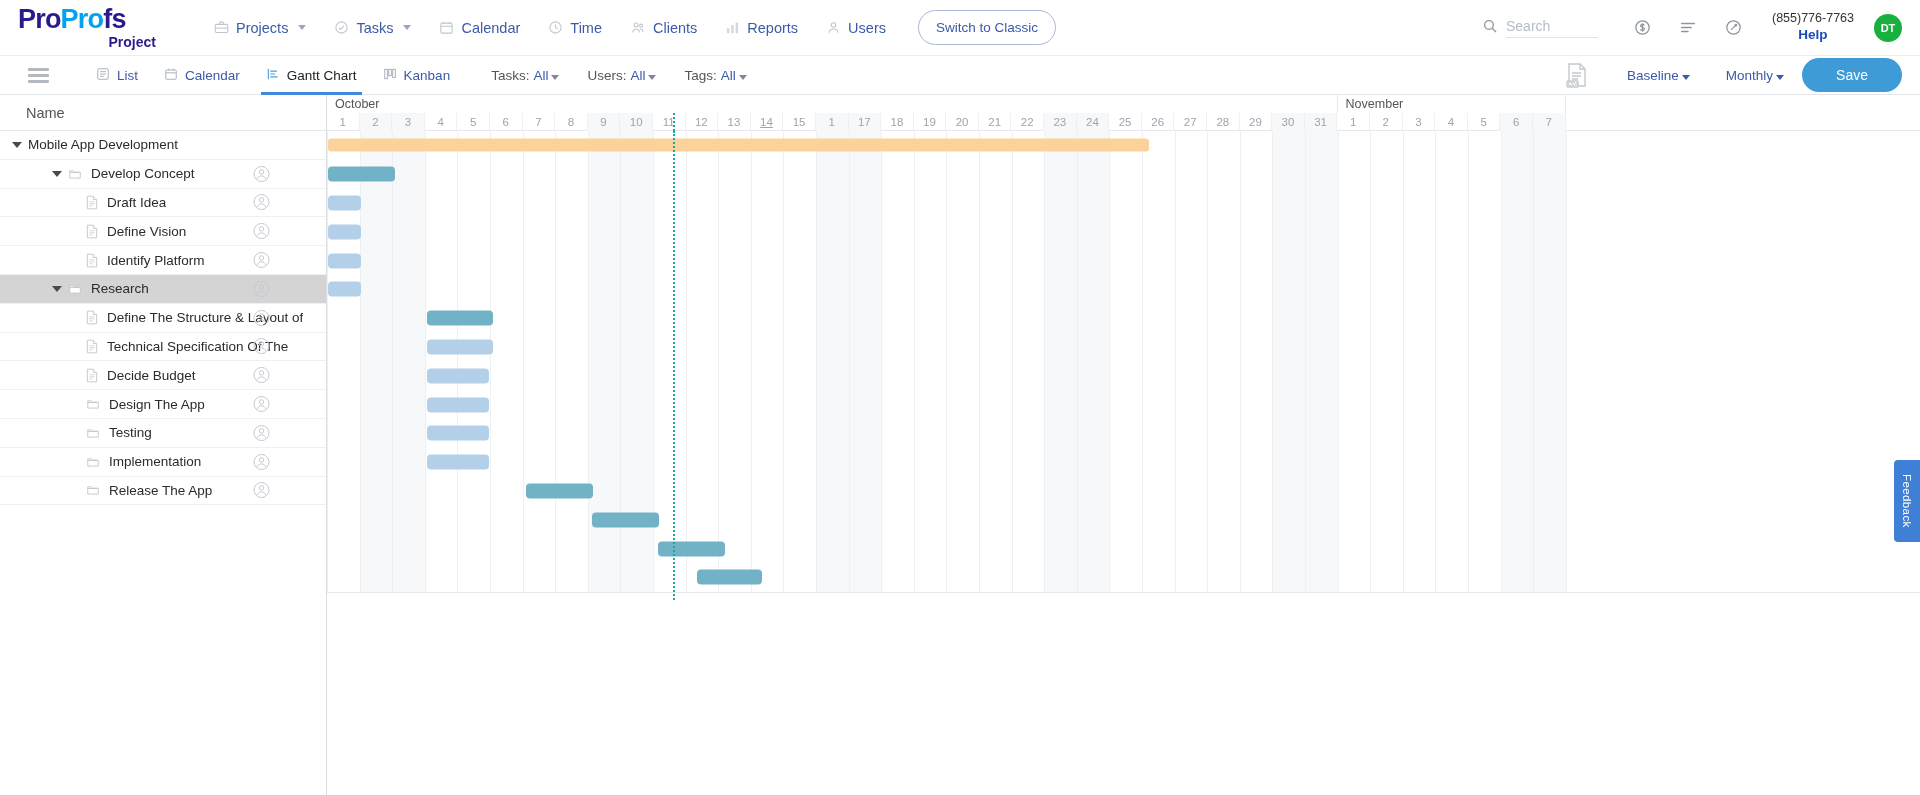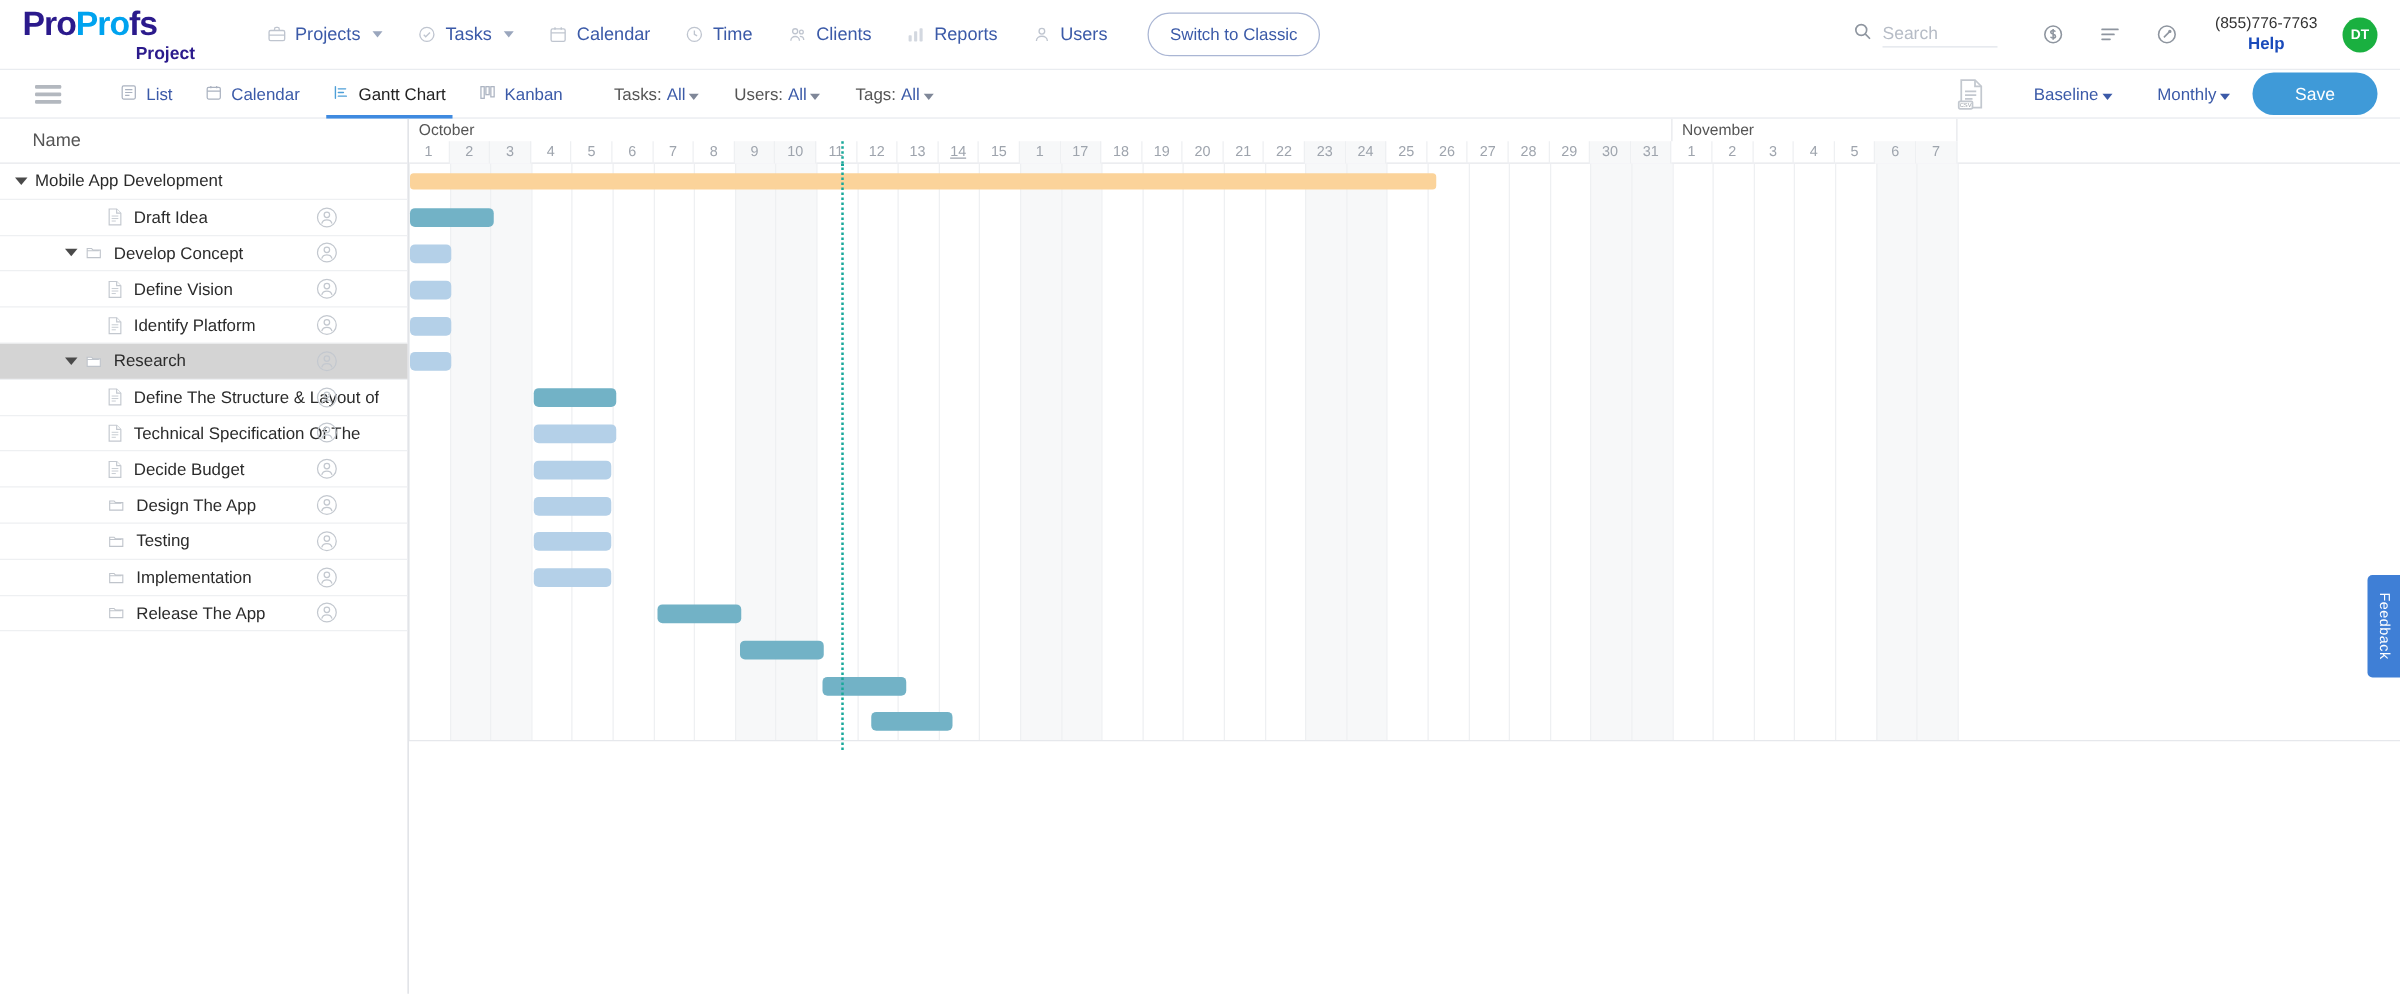--- a/index.html
+++ b/index.html
@@ -362,6 +362,21 @@
           <i class="tri"></i>
           <span class="tname">Mobile App Development</span>
         </div>
+        <div class="trow lvl1">
+          <i class="tri"></i>
+          <span class="ricon">
+            <svg width="14" height="14" viewBox="0 0 24 24" fill="#fff" stroke="#bfc4cb" stroke-width="1.5">
+              <path d="M3 6.5h6l2 2.3h10V19H3z"></path>
+              <path d="M3 9.5h16"></path>
+            </svg>
+          </span>
+          <span class="tname">Develop Concept</span>
+          <span class="tavatar"><svg width="17" height="17" viewBox="0 0 24 24" fill="none" stroke="#c3c8cf" stroke-width="1.4">
+              <circle cx="12" cy="12" r="10.6"></circle>
+              <circle cx="12" cy="9" r="3.1"></circle>
+              <path d="M6.2 19c.6-2.8 3-4.4 5.8-4.4s5.2 1.6 5.8 4.4"></path>
+            </svg></span>
+        </div>
         <div class="trow lvl2">
           <i class="spacer-tri"></i>
           <span class="ricon">
@@ -372,21 +387,6 @@
             </svg>
           </span>
           <span class="tname">Draft Idea</span>
-          <span class="tavatar"><svg width="17" height="17" viewBox="0 0 24 24" fill="none" stroke="#c3c8cf" stroke-width="1.4">
-              <circle cx="12" cy="12" r="10.6"></circle>
-              <circle cx="12" cy="9" r="3.1"></circle>
-              <path d="M6.2 19c.6-2.8 3-4.4 5.8-4.4s5.2 1.6 5.8 4.4"></path>
-            </svg></span>
-        </div>
-        <div class="trow lvl1">
-          <i class="tri"></i>
-          <span class="ricon">
-            <svg width="14" height="14" viewBox="0 0 24 24" fill="#fff" stroke="#bfc4cb" stroke-width="1.5">
-              <path d="M3 6.5h6l2 2.3h10V19H3z"></path>
-              <path d="M3 9.5h16"></path>
-            </svg>
-          </span>
-          <span class="tname">Develop Concept</span>
           <span class="tavatar"><svg width="17" height="17" viewBox="0 0 24 24" fill="none" stroke="#c3c8cf" stroke-width="1.4">
               <circle cx="12" cy="12" r="10.6"></circle>
               <circle cx="12" cy="9" r="3.1"></circle>

